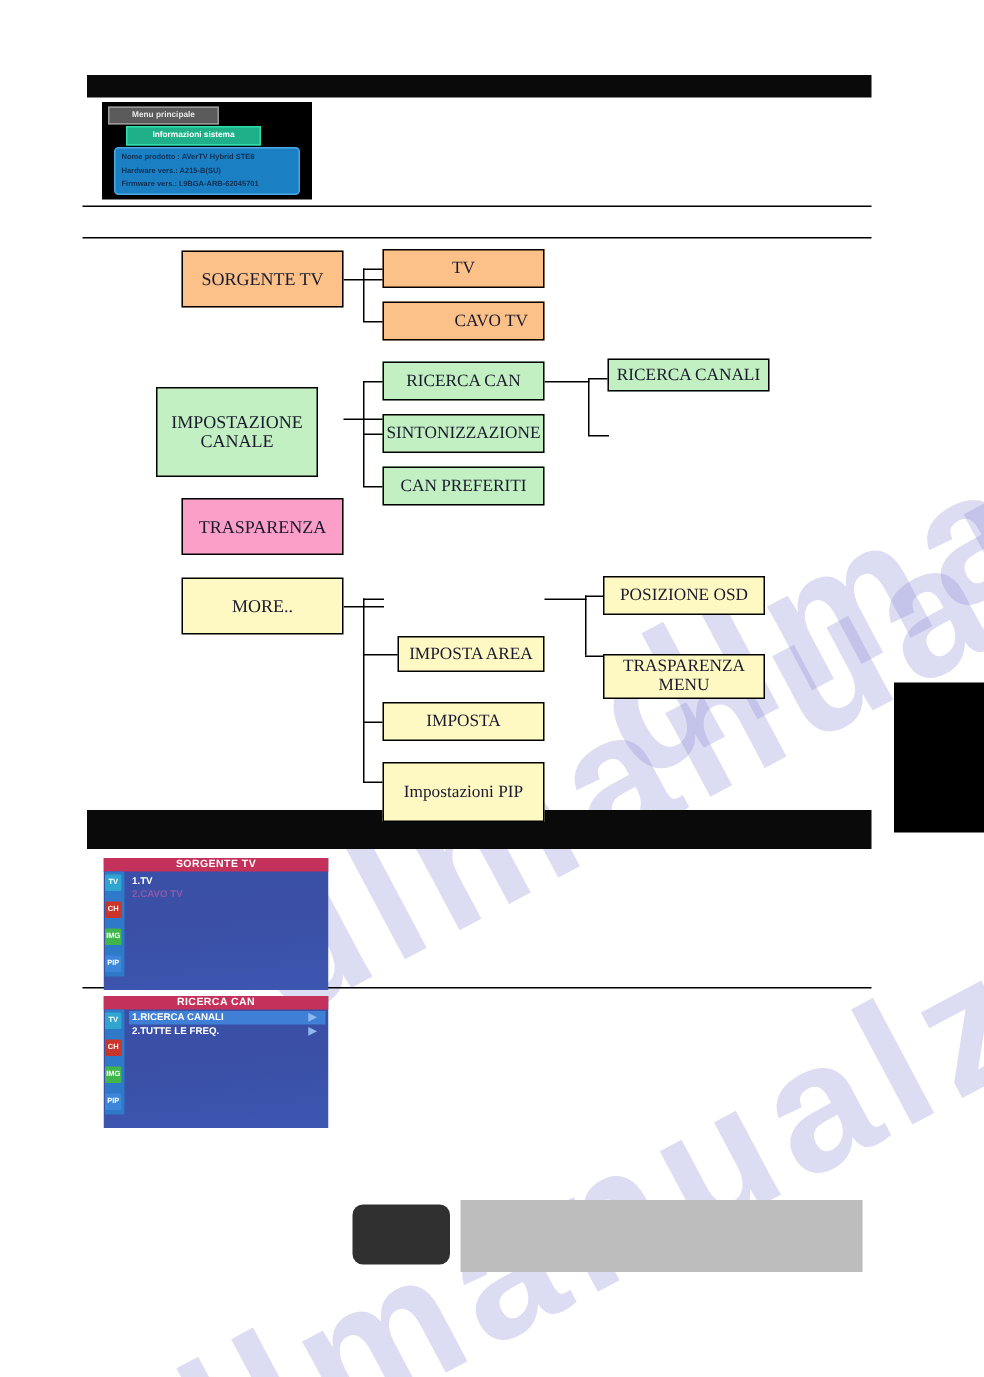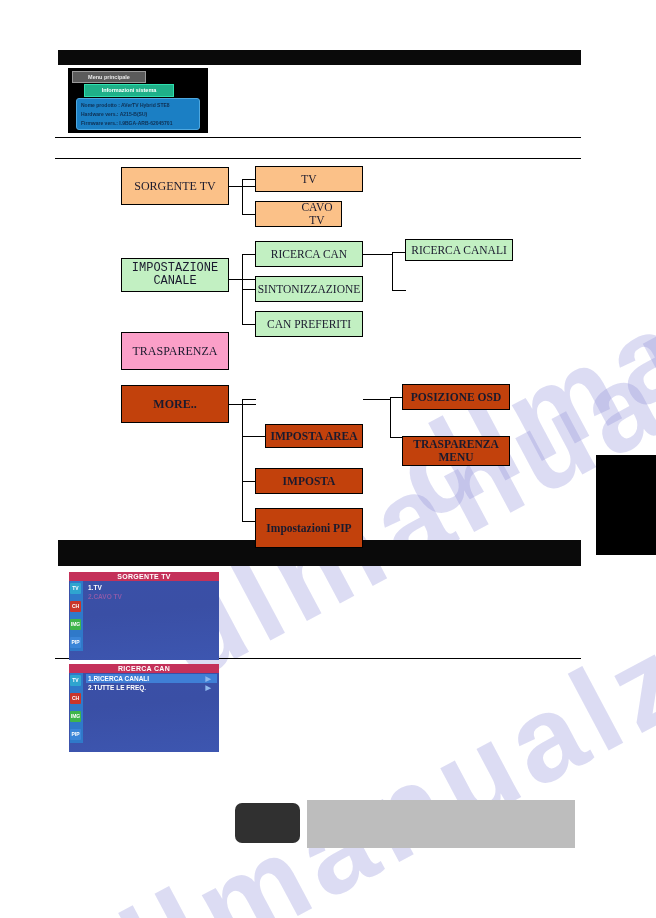--- a/index.html
+++ b/index.html
@@ -254,7 +254,7 @@
 
   <div class="node lvl1 c-orange" style="left:121px; top:167px; width:108px; height:38px;">SORGENTE TV</div>
   <div class="node c-orange" style="left:255px; top:166px; width:108px; height:26px;">TV</div>
-  <div class="node c-orange" style="left:255px; top:201px; width:87px; height:26px;padding-left:37px;">CAVO TV</div>
+  <div class="node c-orange" style="left:255px; top:201px; width:108px; height:26px;padding-left:37px;">CAVO TV</div>
   <div class="conn h" style="left:229px; top:186px; width:27px;"></div>
   <div class="conn v" style="left:242px; top:179px; height:35px;"></div>
   <div class="conn h" style="left:242px; top:179px; width:14px;"></div>

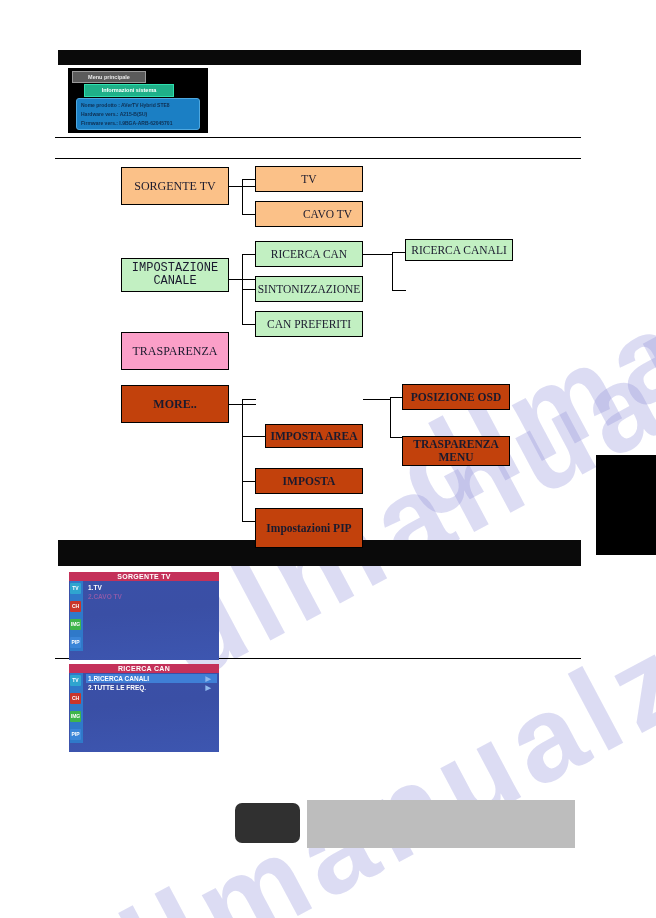--- a/index.html
+++ b/index.html
@@ -260,7 +260,7 @@
   <div class="conn h" style="left:242px; top:179px; width:14px;"></div>
   <div class="conn h" style="left:242px; top:214px; width:14px;"></div>
 
-  <div class="node lvl1 c-green" style="left:121px; top:258px; width:108px; height:34px;font-family:Liberation Mono, monospace;">IMPOSTAZIONE CANALE</div>
+  <div class="node lvl1 c-green" style="left:104px; top:258px; width:108px; height:60px;">IMPOSTAZIONE CANALE</div>
   <div class="node c-green" style="left:255px; top:241px; width:108px; height:26px;">RICERCA CAN</div>
   <div class="node c-green" style="left:255px; top:276px; width:108px; height:26px;">SINTONIZZAZIONE</div>
   <div class="node c-green" style="left:255px; top:311px; width:108px; height:26px;">CAN PREFERITI</div>

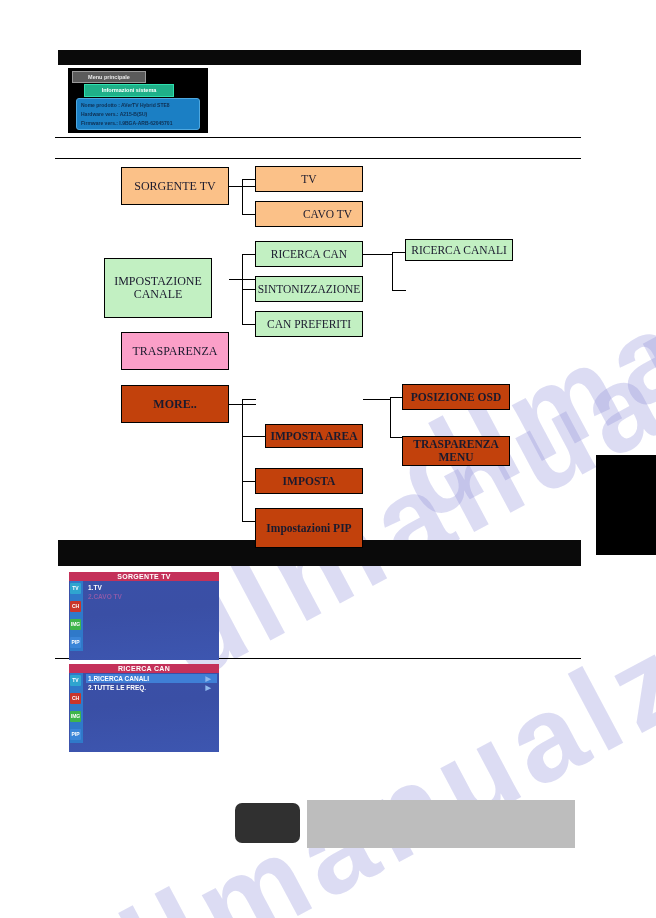--- a/index.html
+++ b/index.html
@@ -121,7 +121,7 @@
   .c-orange { background: #fbc188; }
   .c-green  { background: #c2f0c2; }
   .c-pink   { background: #fb9fc8; }
-  .c-blue   { background: #c2410c; font-weight: bold; }
+  .c-blue   { background: #fef9c3; }
   .conn { position: absolute; background: #000000; z-index: 5; }
   .conn.h { height: 1px; }
   .conn.v { width: 1px; }

